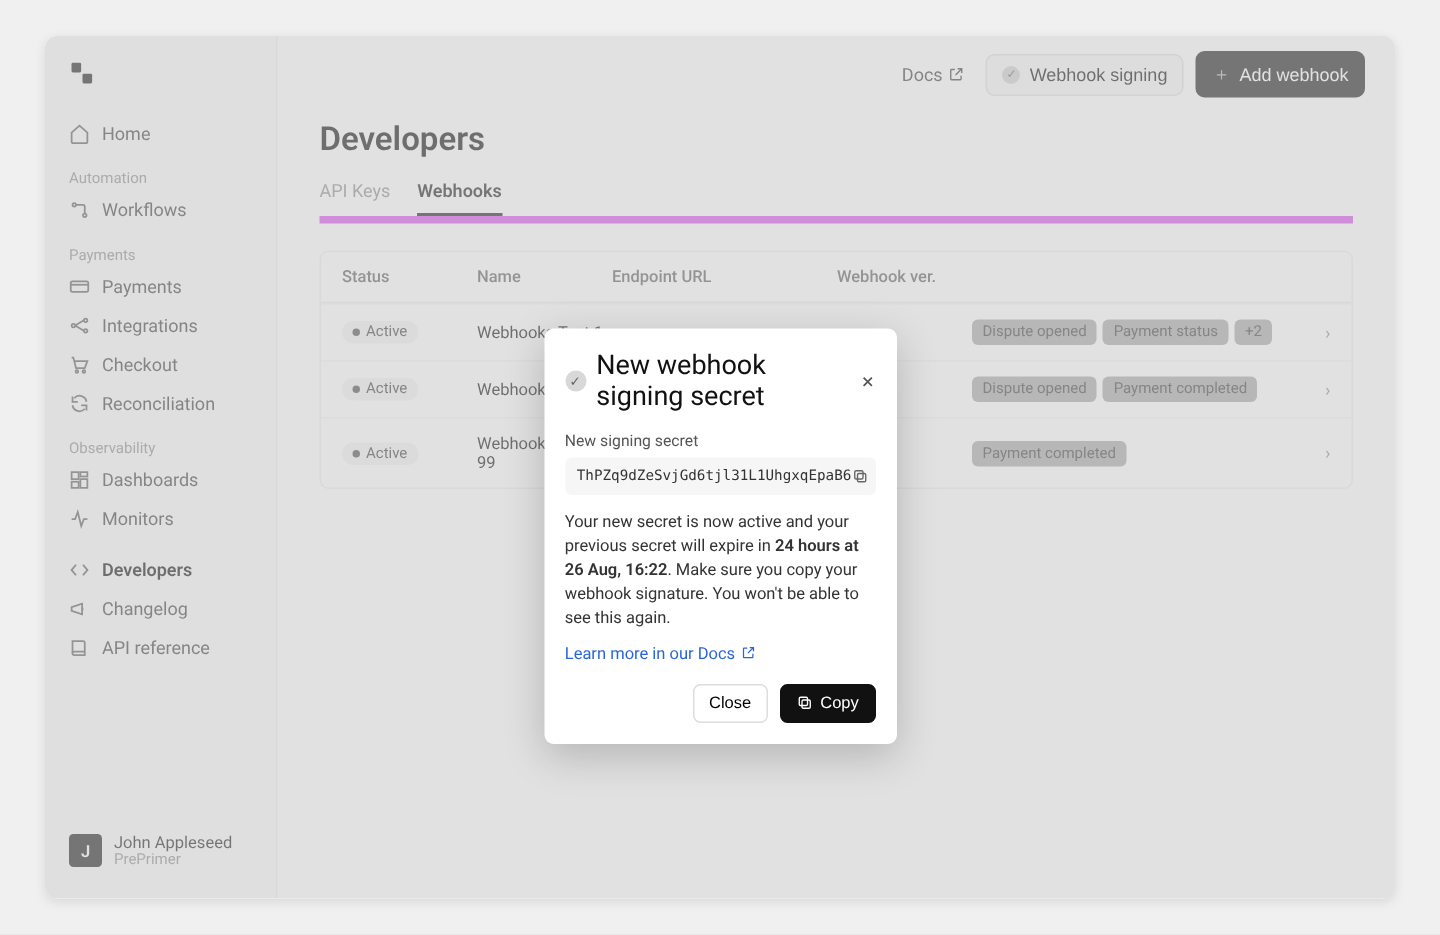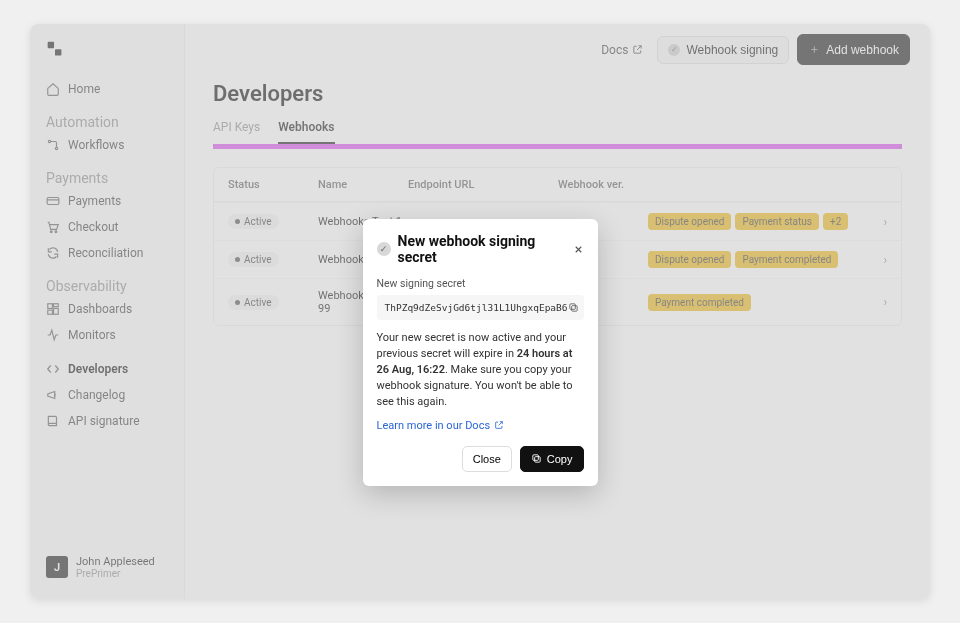--- a/index.html
+++ b/index.html
@@ -48,7 +48,7 @@
 }
 .nav-item.active { font-weight: 600; color: #000; }
 .nav-header {
-  font-size: 14px;
+  font-size: 10px;
   color: #888;
   padding: 6px 8px 2px 8px;
   margin-top: 6px;

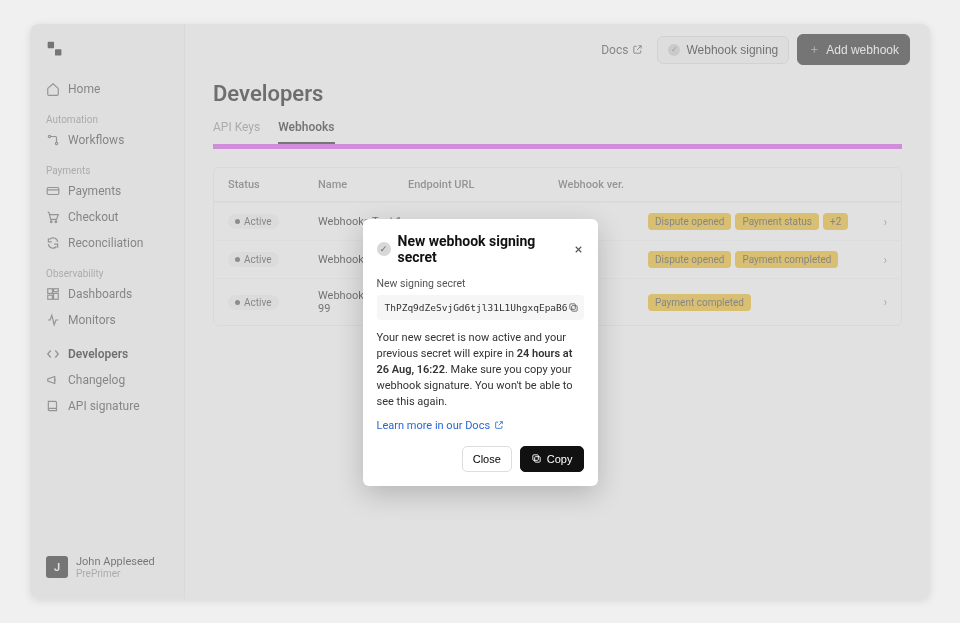--- a/index.html
+++ b/index.html
@@ -294,6 +294,17 @@
           </svg>
       </span>
       <span>Payments</span>
+    </div>
+    <div class="nav-item">
+      <span class="nav-icon">
+        <svg viewBox="0 0 24 24" width="14" height="14" fill="none" stroke="currentColor" stroke-width="2">
+            <circle cx="5" cy="12" r="2"></circle>
+            <circle cx="19" cy="6" r="2"></circle>
+            <circle cx="19" cy="18" r="2"></circle>
+            <path d="M7 12l10-6M7 12l10 6"></path>
+          </svg>
+      </span>
+      <span>Integrations</span>
     </div>
     <div class="nav-item">
       <span class="nav-icon">

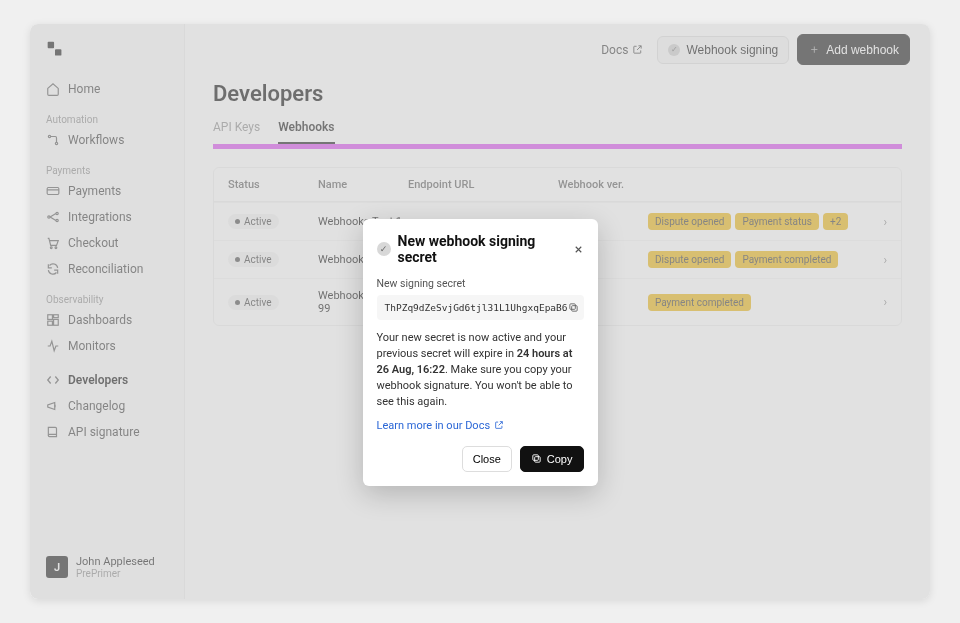--- a/index.html
+++ b/index.html
@@ -158,7 +158,7 @@
   width: 5px; height: 5px; border-radius: 50%; background: #444;
 }
 .tag {
-  background: #eab308;
+  background: #a3a3a3;
   padding: 3px 7px;
   border-radius: 4px;
   font-size: 10px;

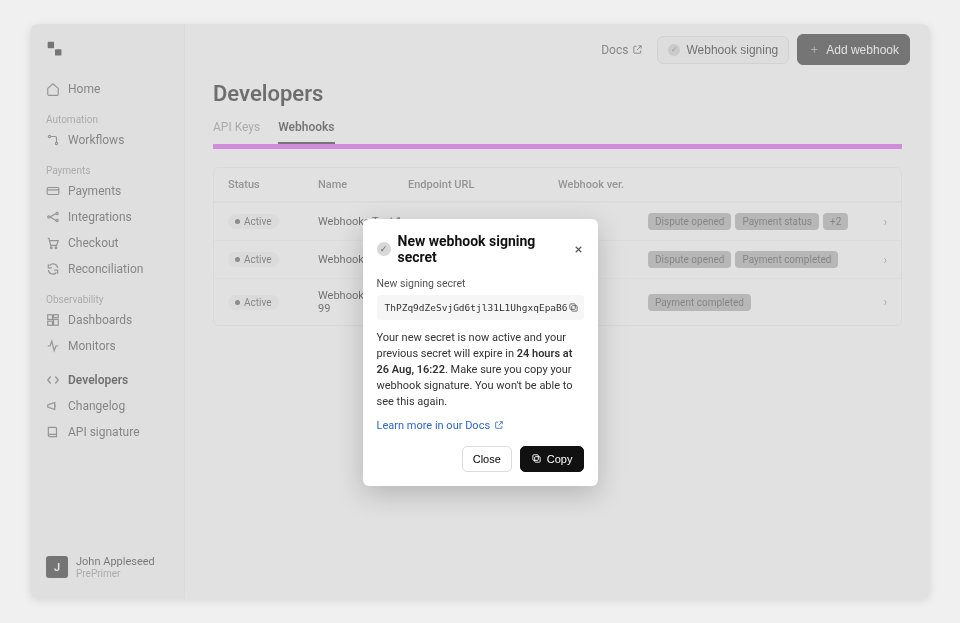--- a/index.html
+++ b/index.html
@@ -191,7 +191,7 @@
   gap: 7px;
   margin-bottom: 12px;
 }
-.modal-title { font-size: 14px; font-weight: 700; flex: 1; color:#111; }
+.modal-title { font-size: 18px; font-weight: 400; flex: 1; color:#111; }
 .close-x { color: #555; cursor: pointer; font-size: 12px; }
 .field-label { font-size: 10.5px; color: #555; margin-bottom: 5px; }
 .secret-box {

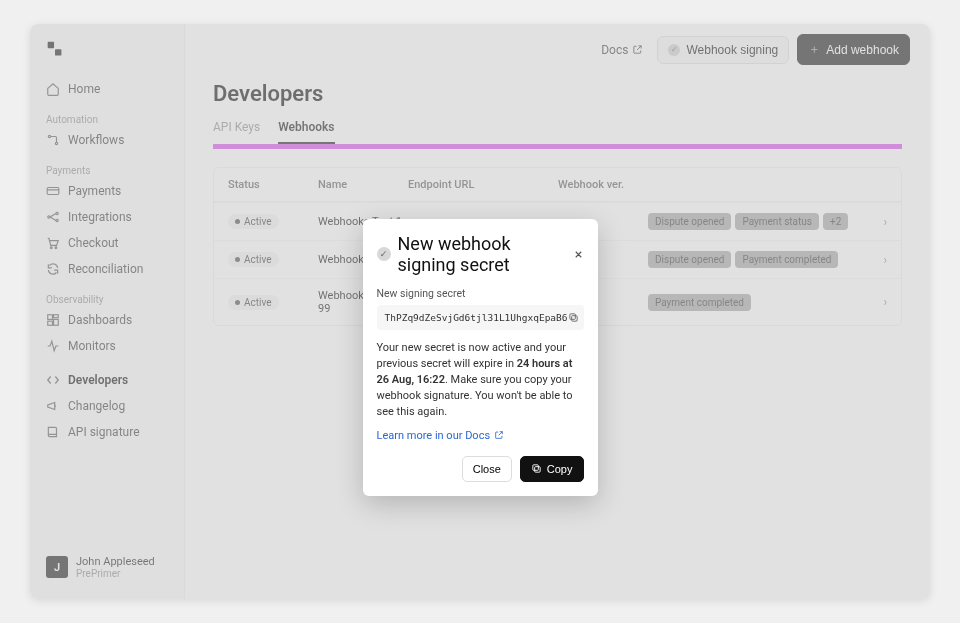--- a/index.html
+++ b/index.html
@@ -372,7 +372,7 @@
             <path d="M4 18a2 2 0 0 1 2-2h12"></path>
           </svg>
       </span>
-      <span>API signature</span>
+      <span>API reference</span>
     </div>
 
     <div class="sidebar-spacer"></div>

